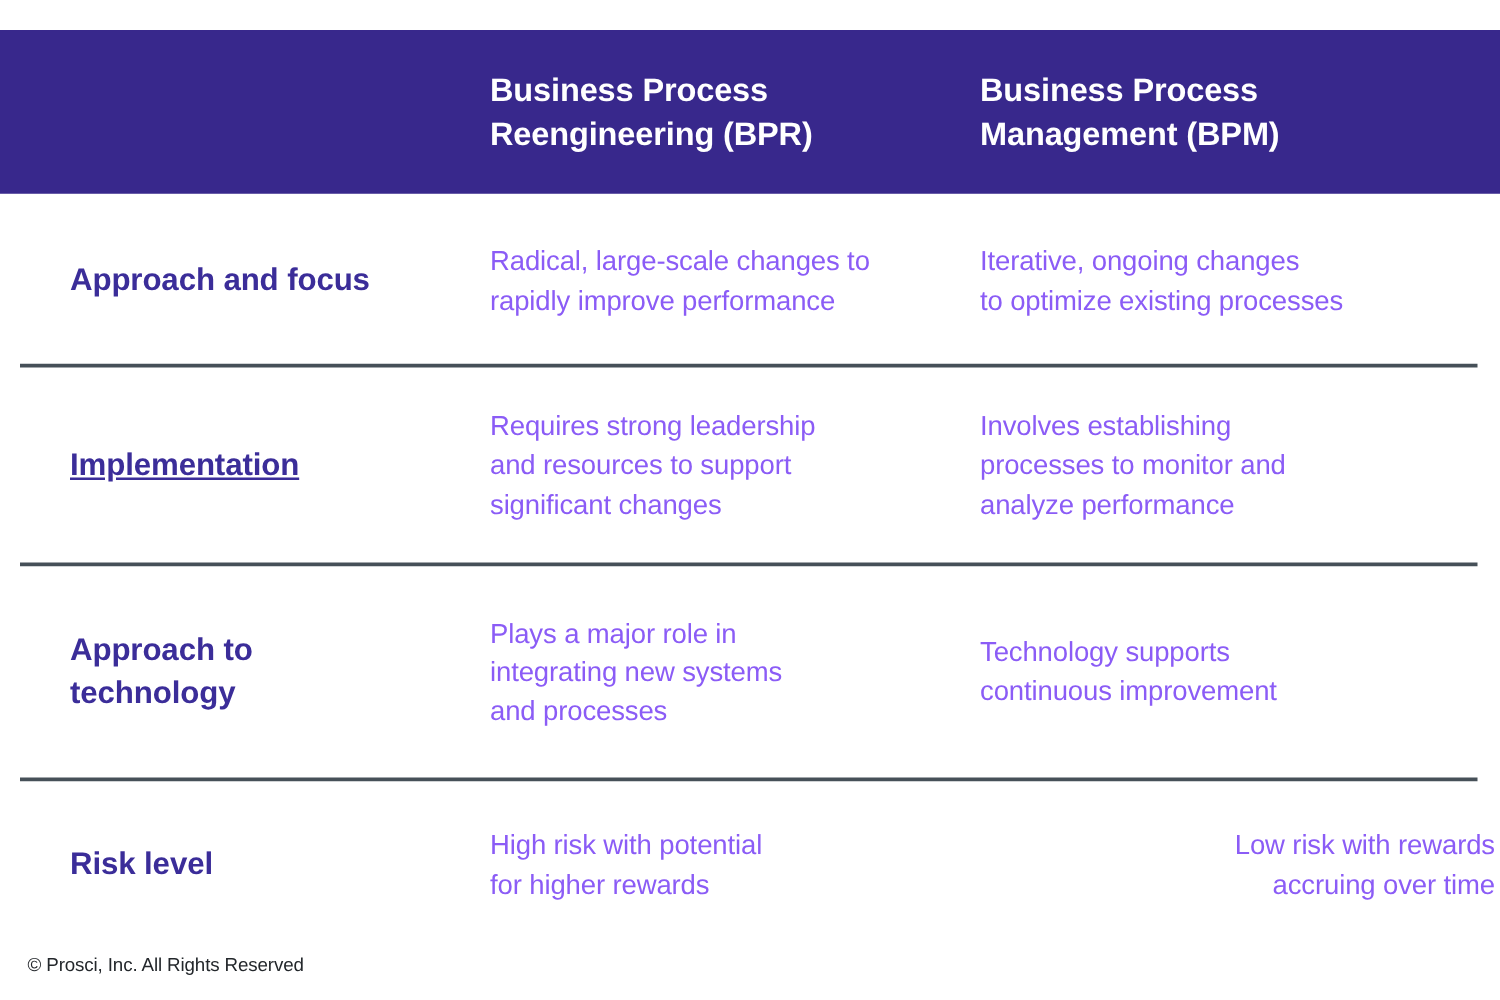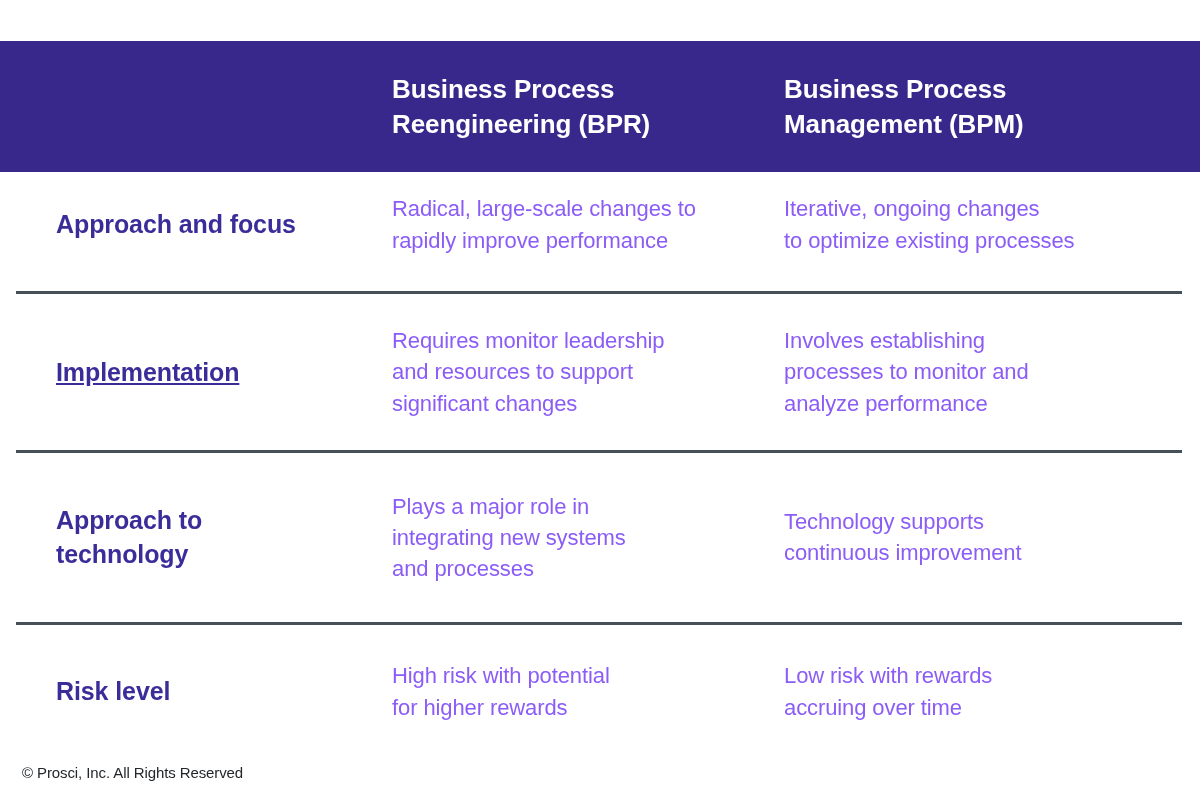--- a/index.html
+++ b/index.html
@@ -24,7 +24,7 @@
   .header-band {
     position: absolute;
     left: 0;
-    top: 41px;
+    top: 24px;
     width: 1200px;
     height: 131px;
     background: #38288c;

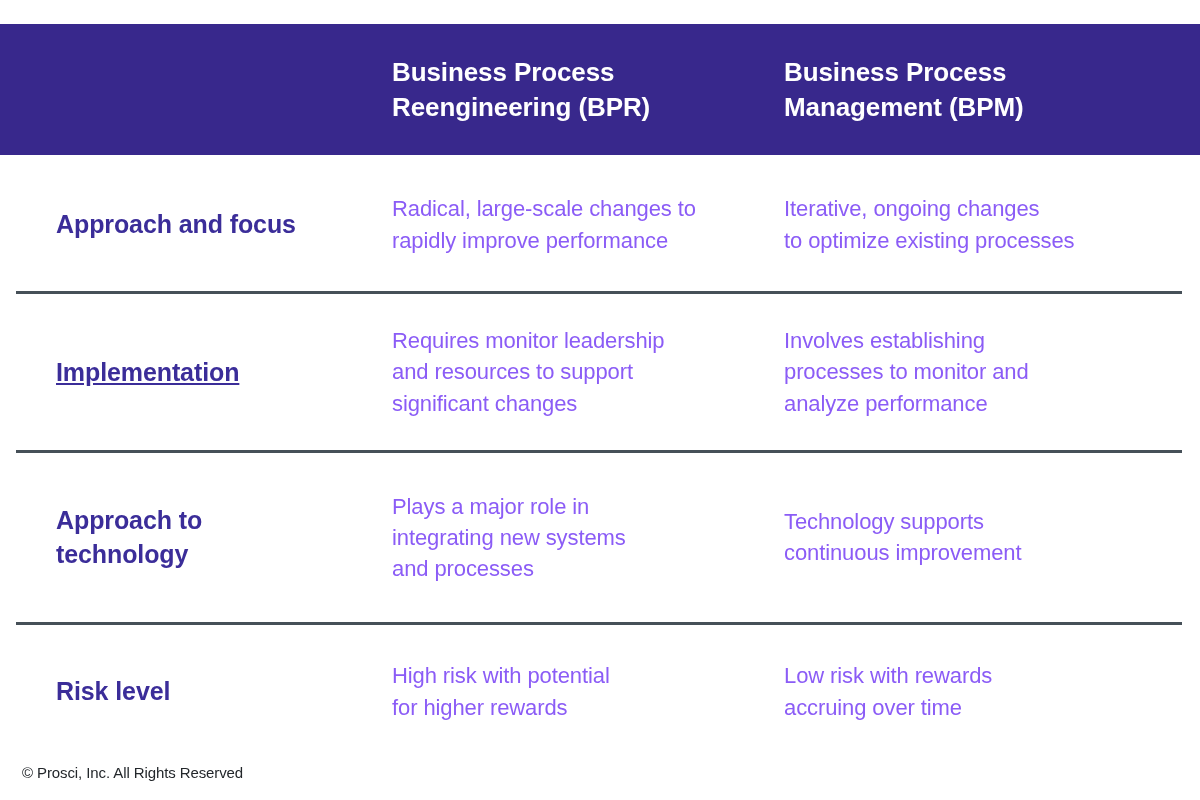--- a/index.html
+++ b/index.html
@@ -161,7 +161,7 @@
     <div class="row row-2">
       <div class="row-cells">
         <div class="cell-label" style="white-space: pre-line; text-decoration: underline;">Implementation</div>
-        <div class="cell-body cell-col-1" style="white-space: pre-line;">Requires monitor leadership
+        <div class="cell-body cell-col-1" style="white-space: pre-line;">Requires strong leadership
 and resources to support
 significant changes</div>
         <div class="cell-body cell-col-2" style="white-space: pre-line;">Involves establishing

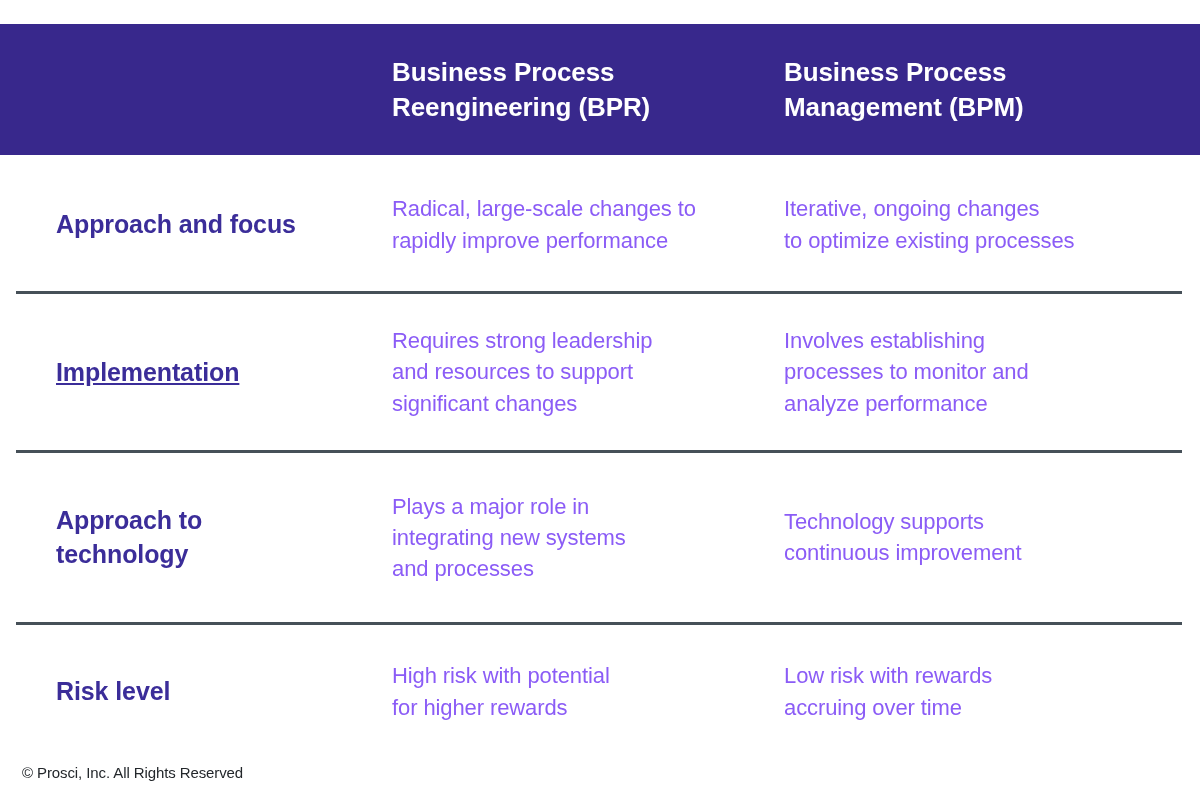--- a/index.html
+++ b/index.html
@@ -189,7 +189,7 @@
         <div class="cell-label" style="white-space: pre-line;">Risk level</div>
         <div class="cell-body cell-col-1" style="white-space: pre-line;">High risk with potential
 for higher rewards</div>
-        <div class="cell-body cell-col-2" style="white-space: pre-line;">Low risk with rewards
+        <div class="cell-body cell-col-2" style="white-space: pre-line; text-align: right;">Low risk with rewards
 accruing over time</div>
       </div>
     </div>

